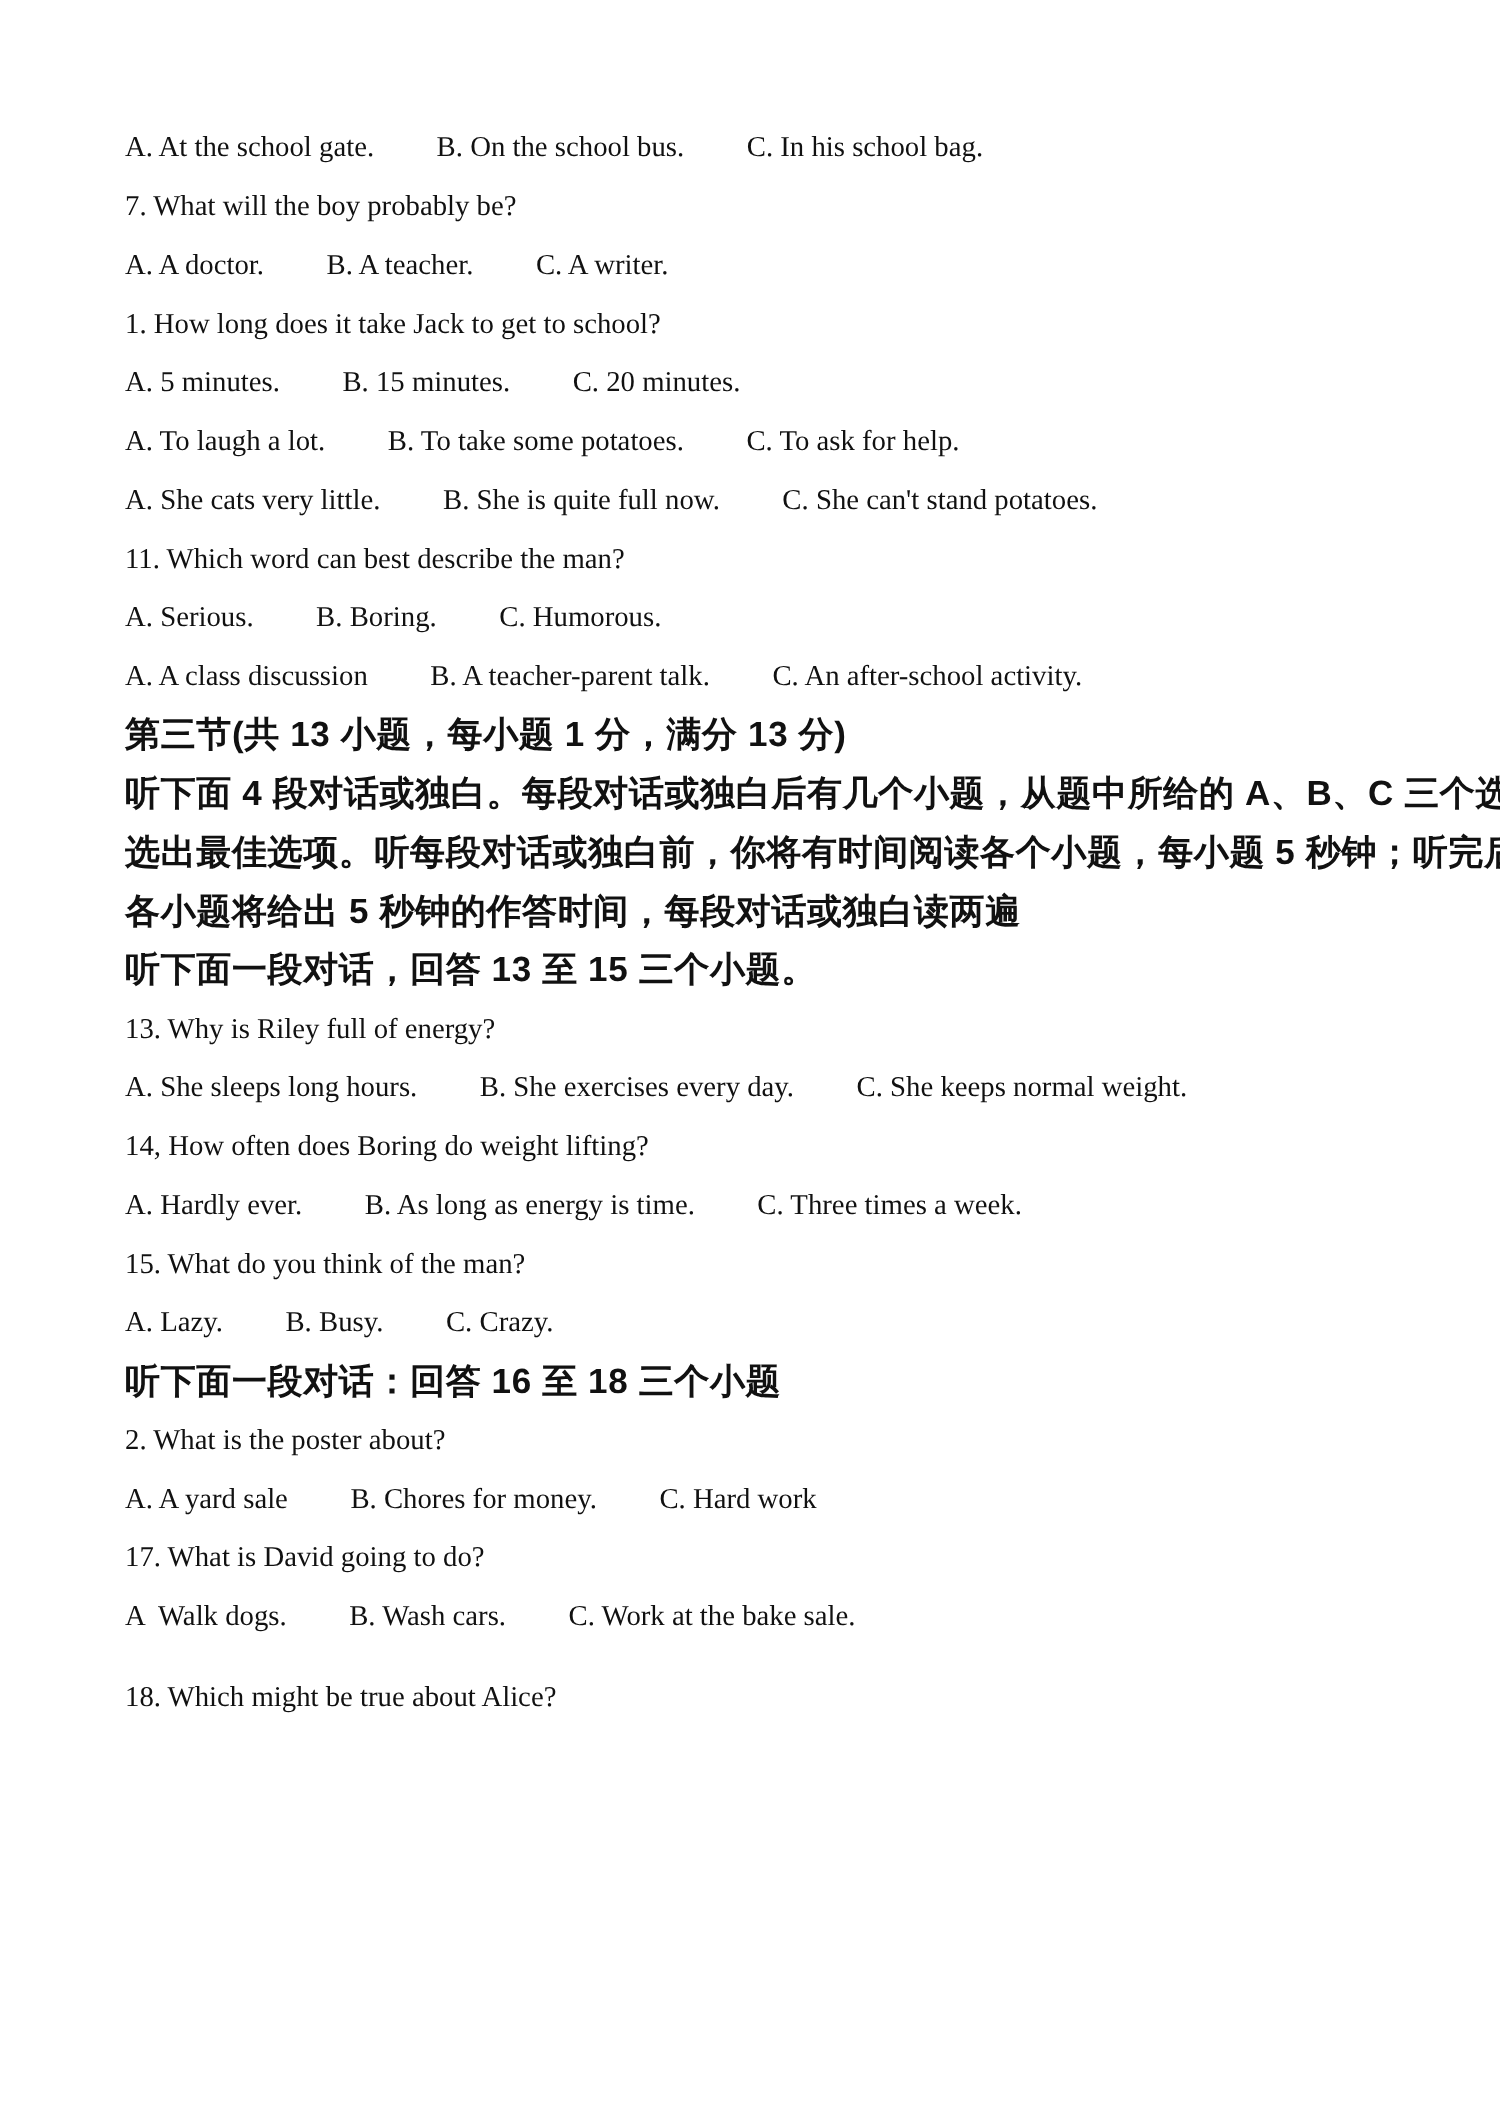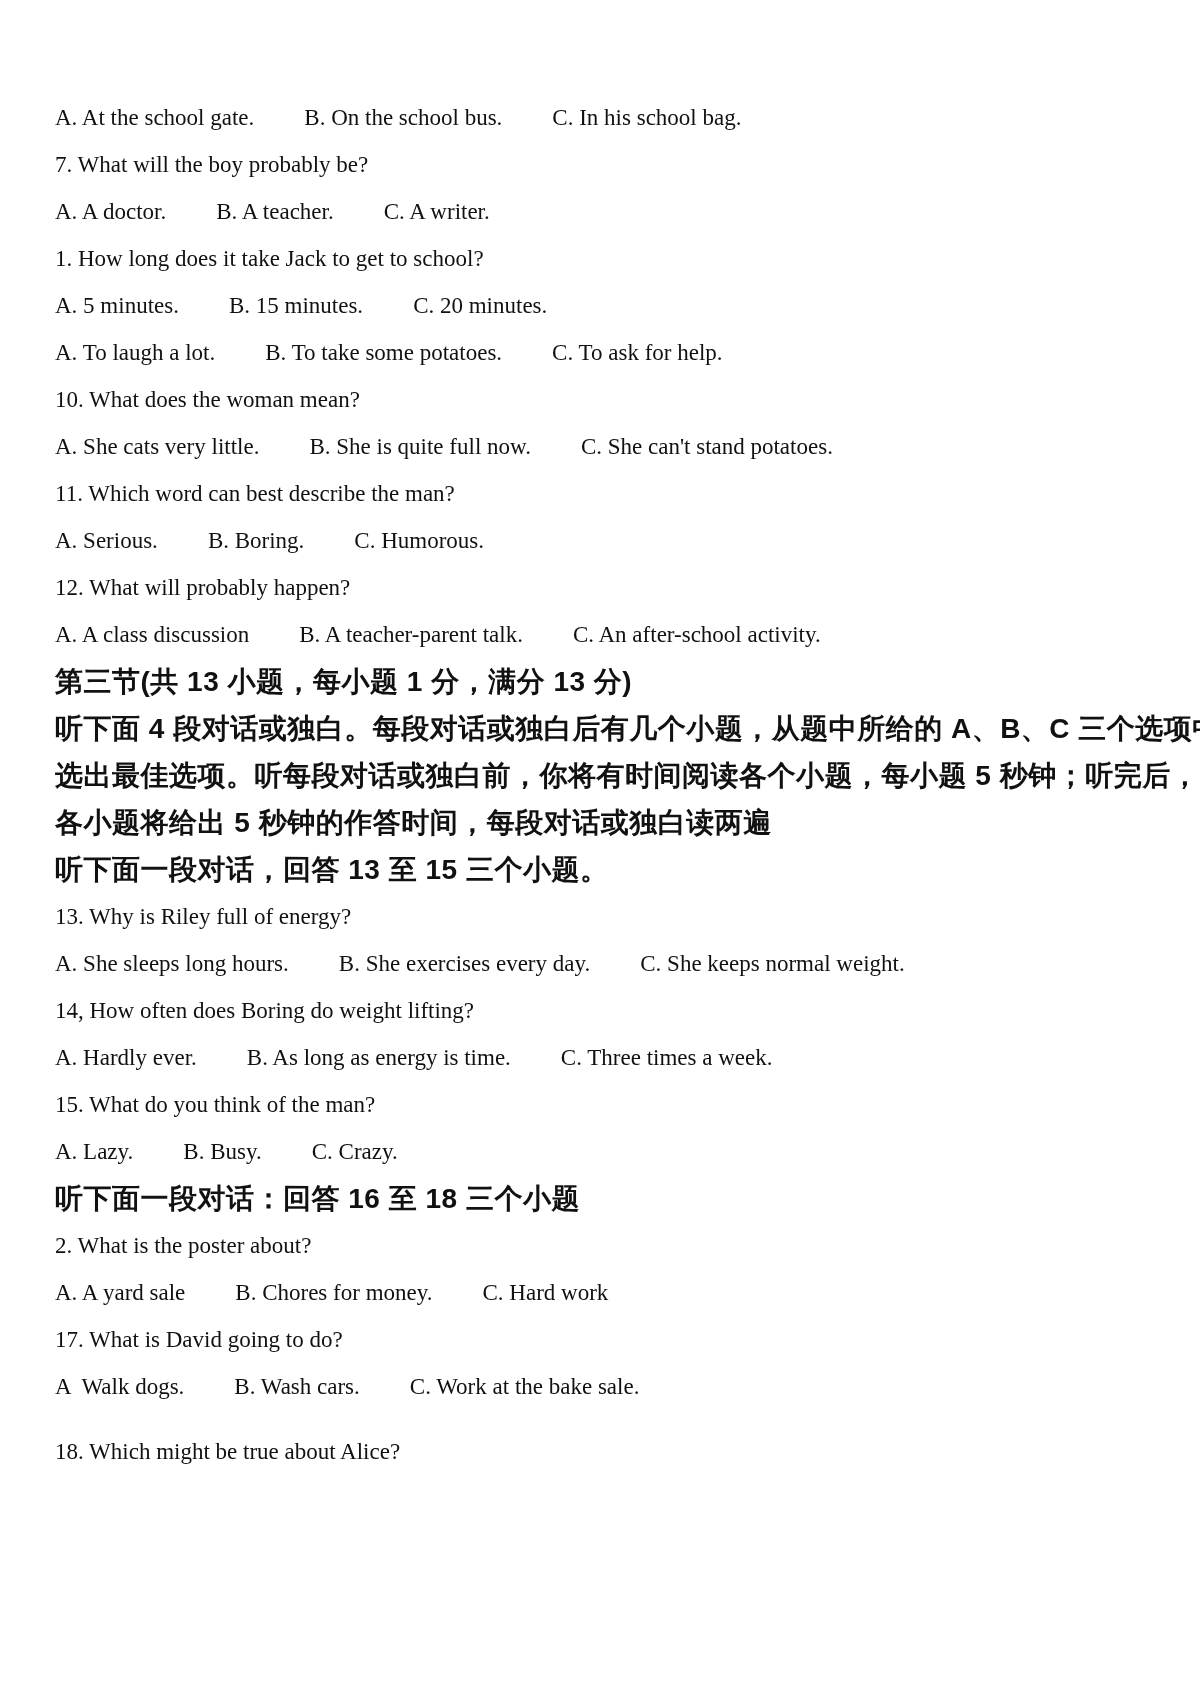--- a/index.html
+++ b/index.html
@@ -9,7 +9,7 @@
     background: #ffffff;
     color: #111111;
     padding-top: 94px;
-    padding-left: 55px;
+    padding-left: 100px;
     padding-right: 20px;
     overflow: hidden;
   }

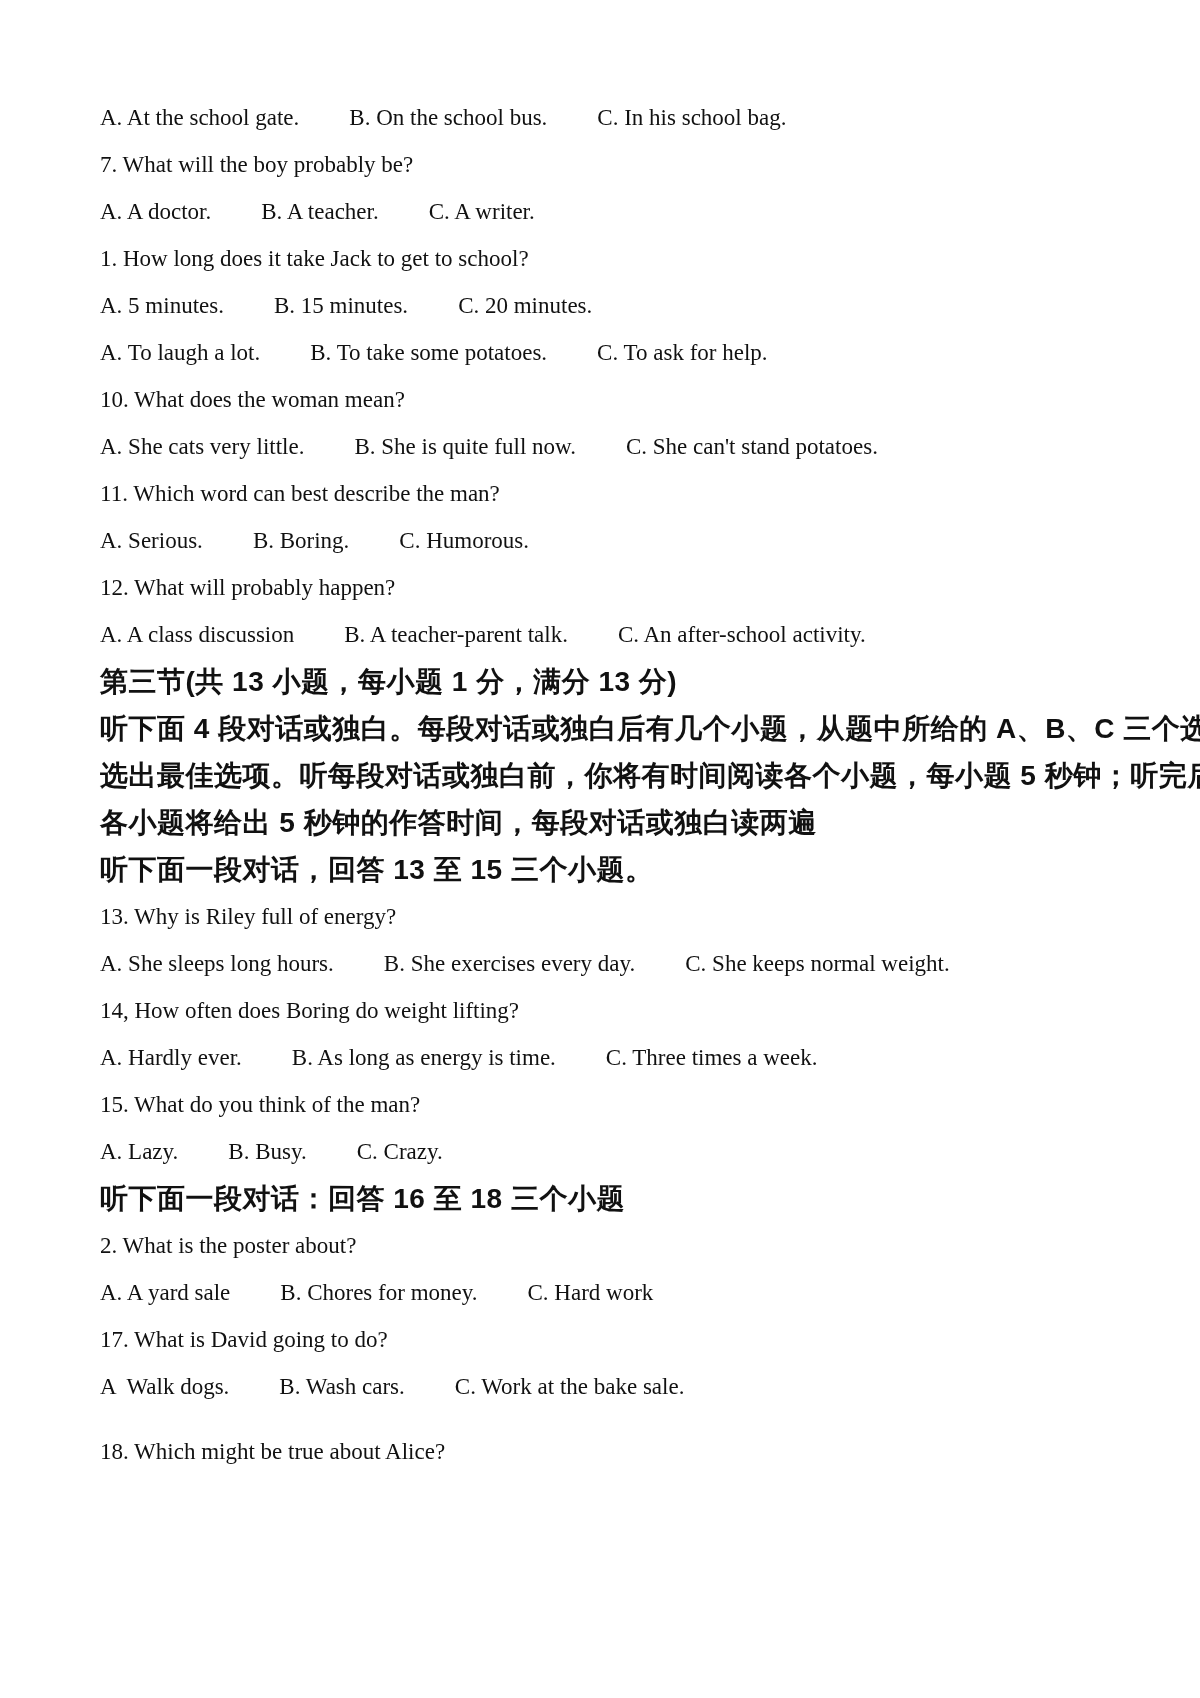--- a/index.html
+++ b/index.html
@@ -72,9 +72,6 @@
     <span class="opt">C. To ask for help.</span>
   </div>
 
-  <div class="line en">
-    <span>10. What does the woman mean?</span>
-  </div>
 
   <div class="line en opts">
     <span class="opt">A. She cats very little.</span>

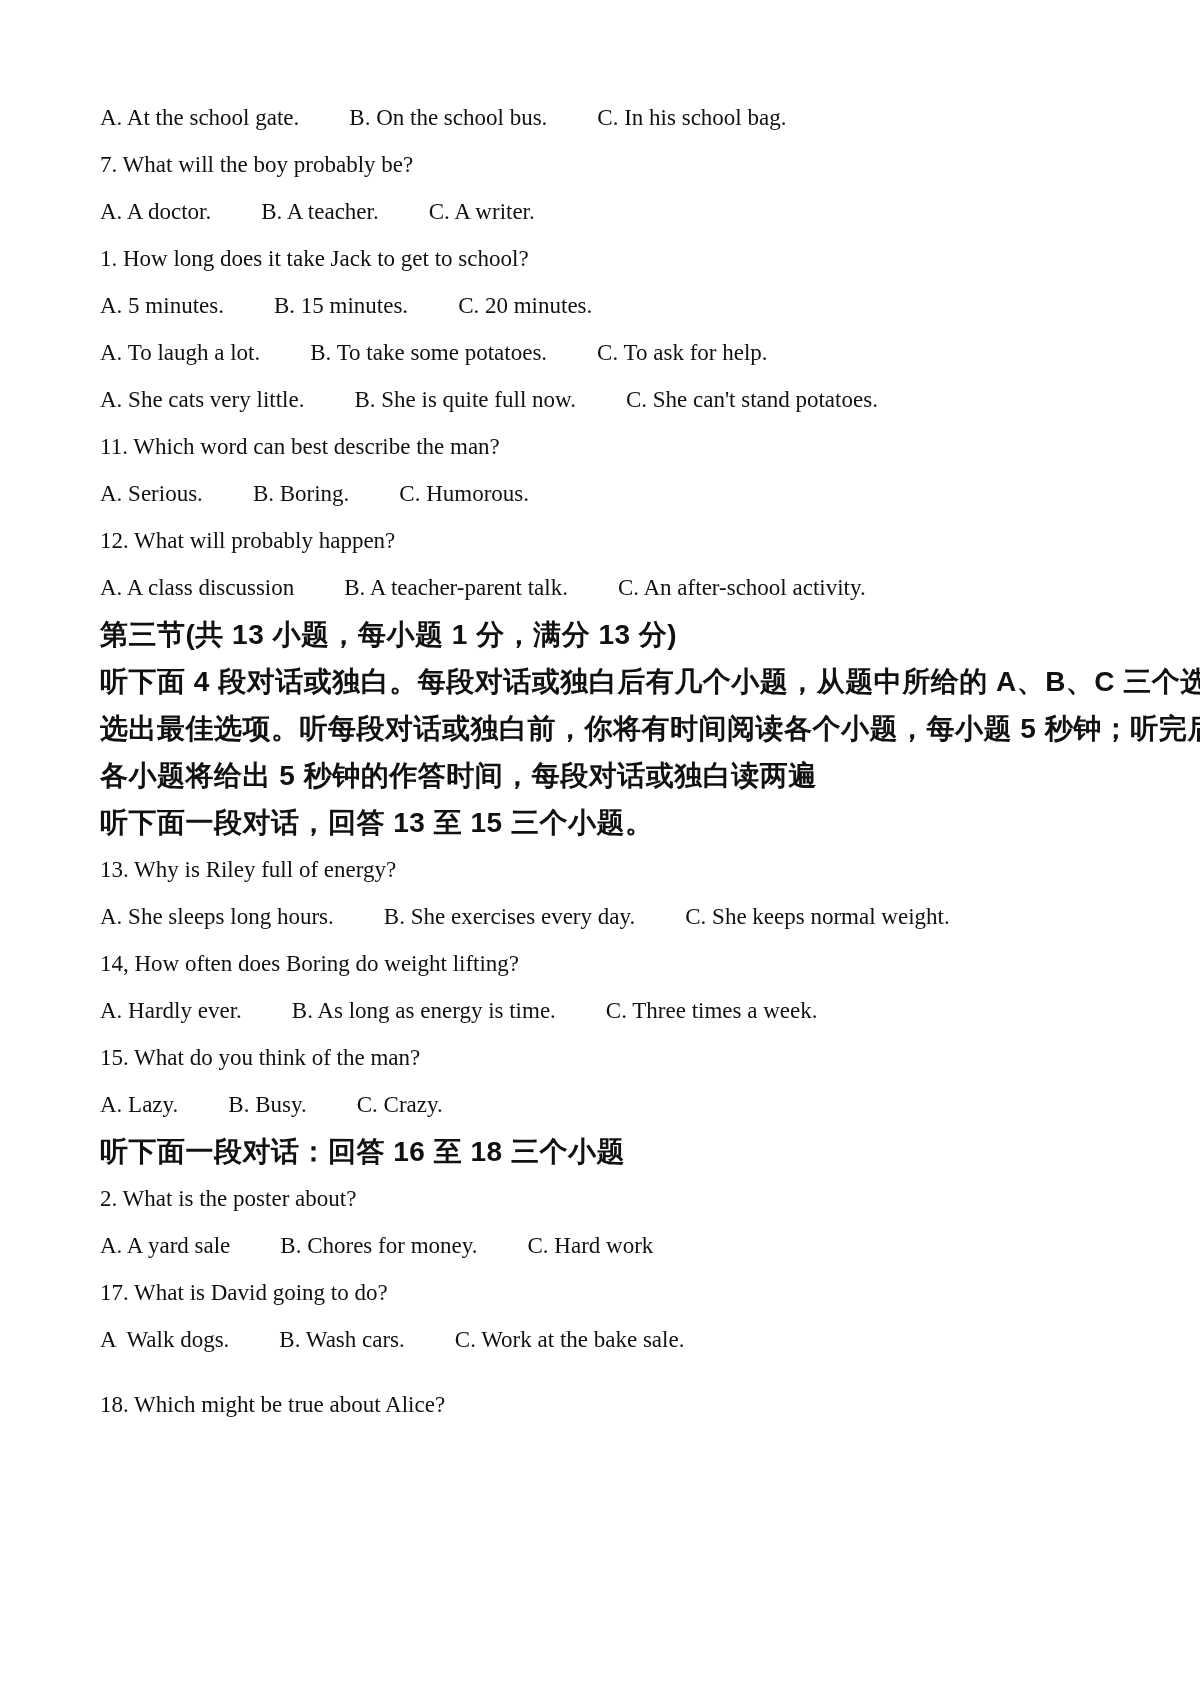--- a/index.html
+++ b/index.html
@@ -89,9 +89,6 @@
     <span class="opt">C. Humorous.</span>
   </div>
 
-  <div class="line en">
-    <span>12. What will probably happen?</span>
-  </div>
 
   <div class="line en opts">
     <span class="opt">A. A class discussion</span>

